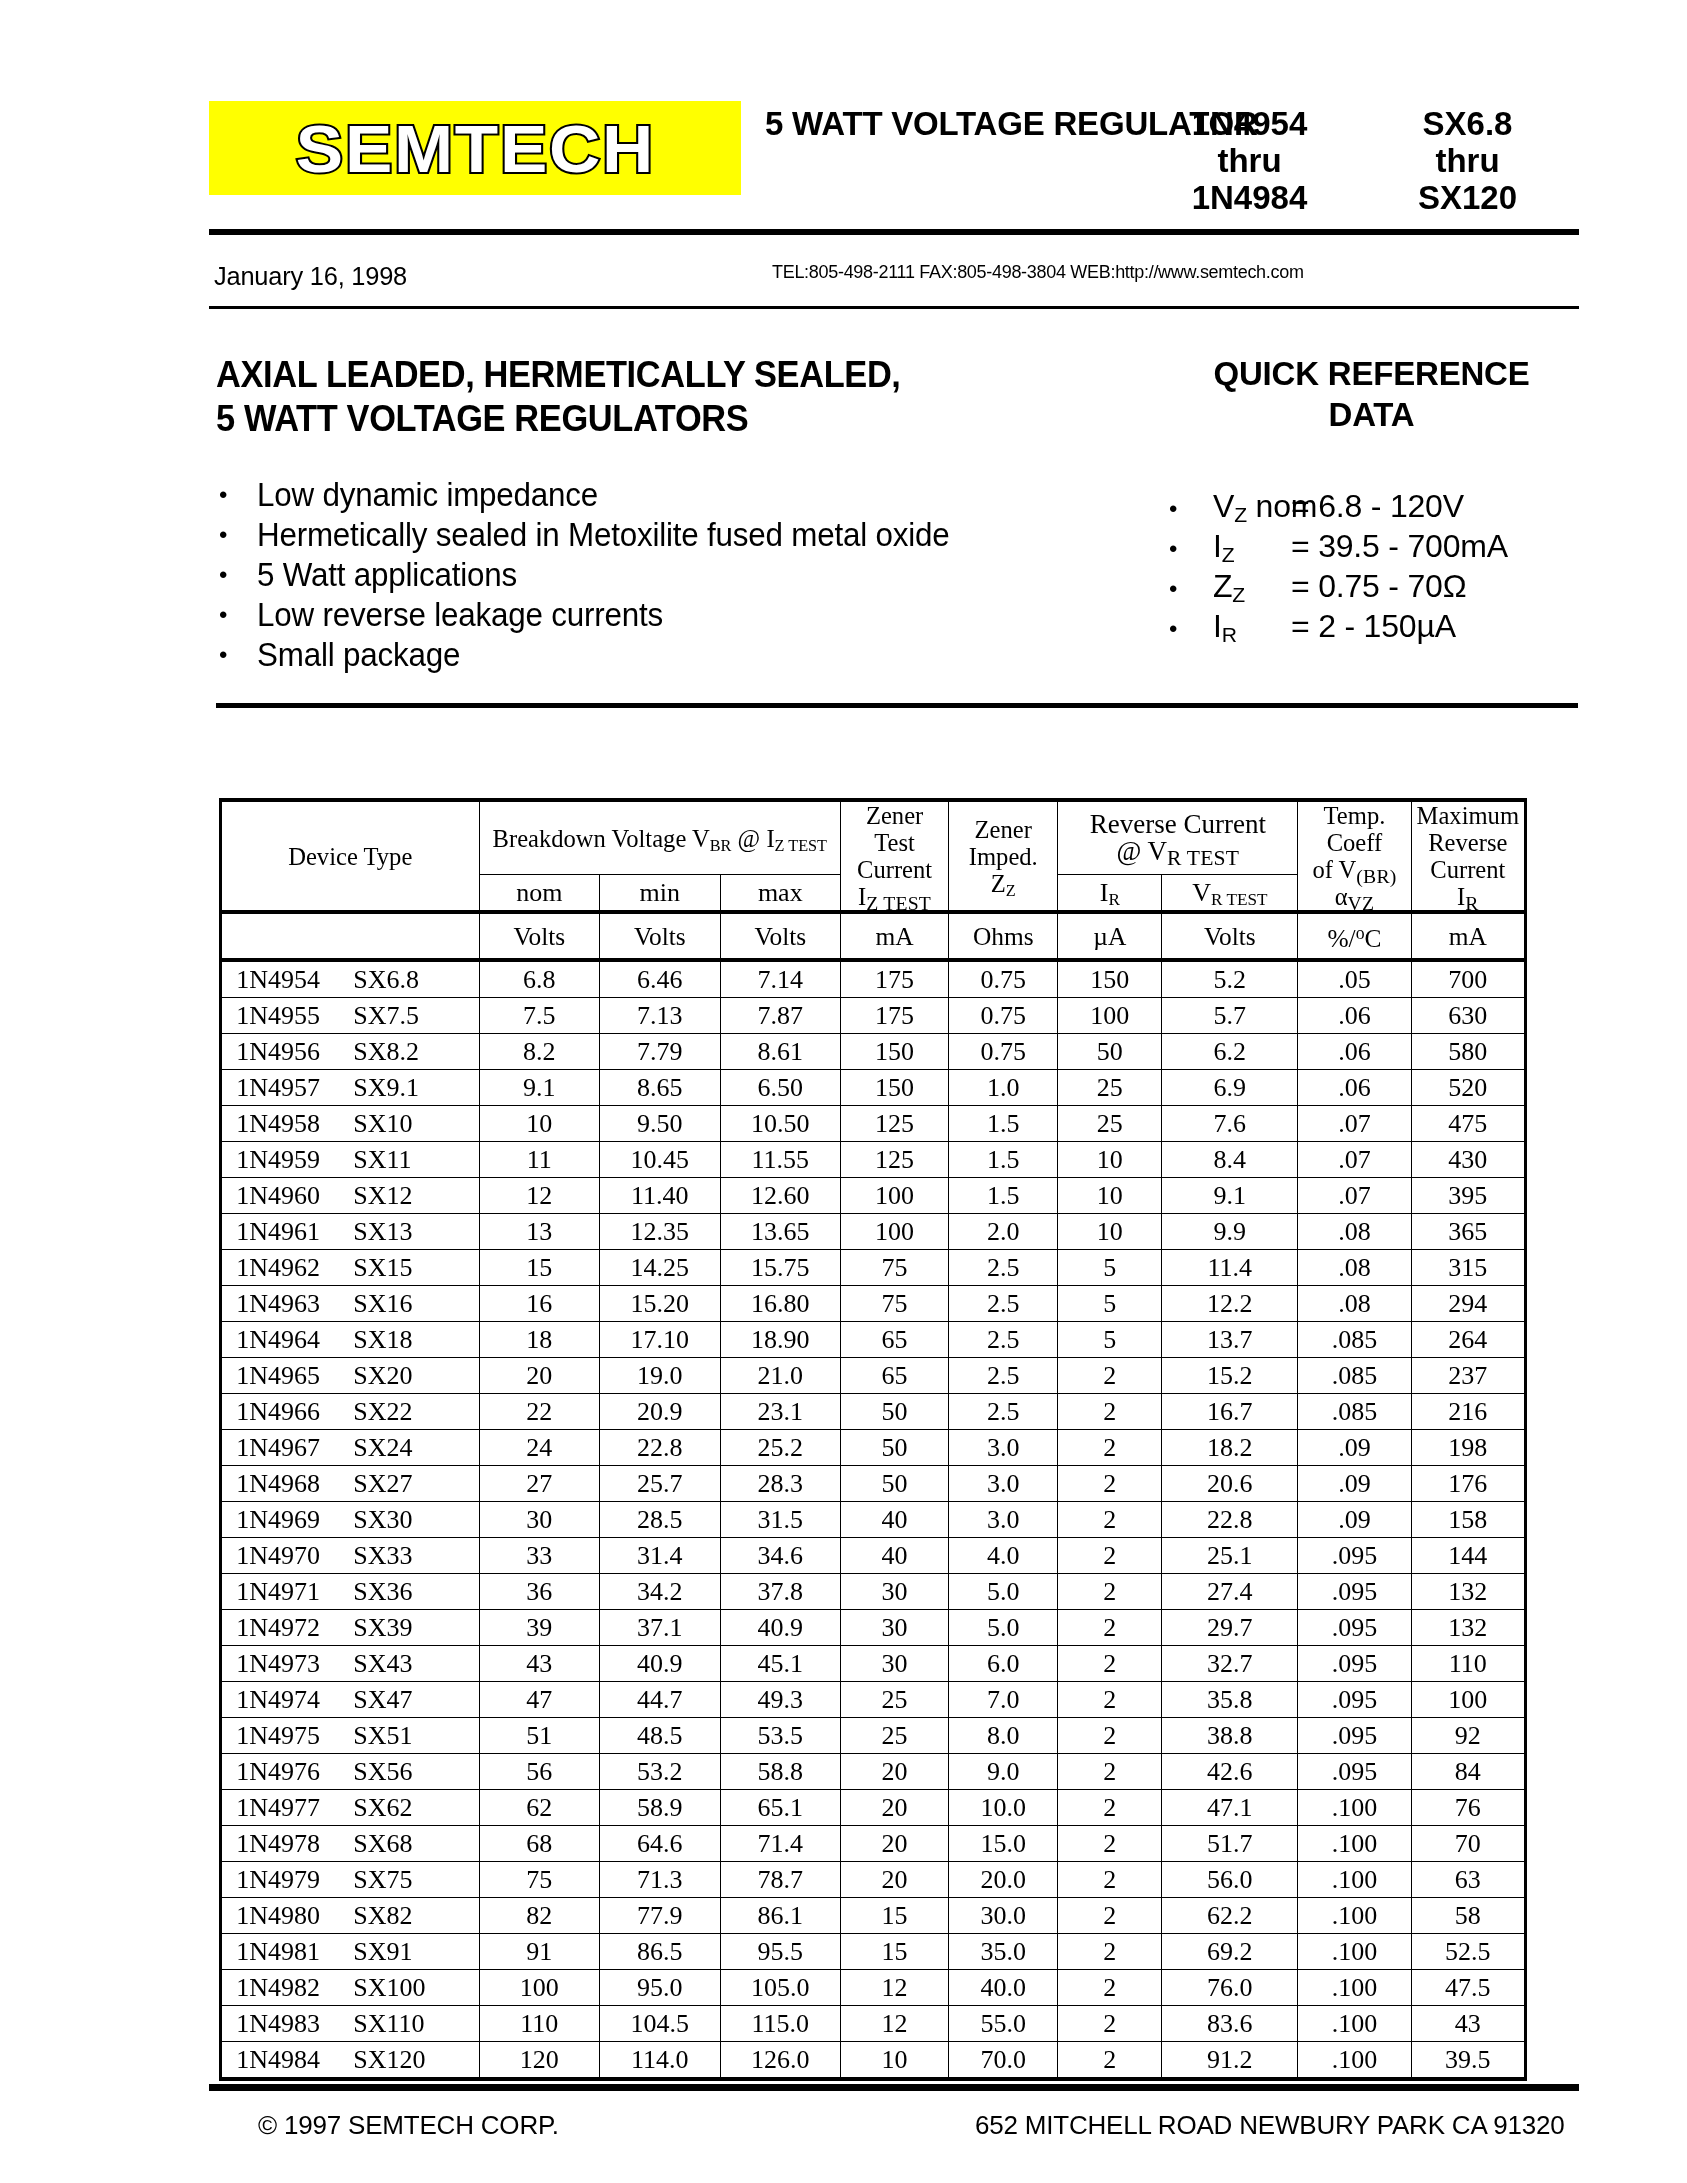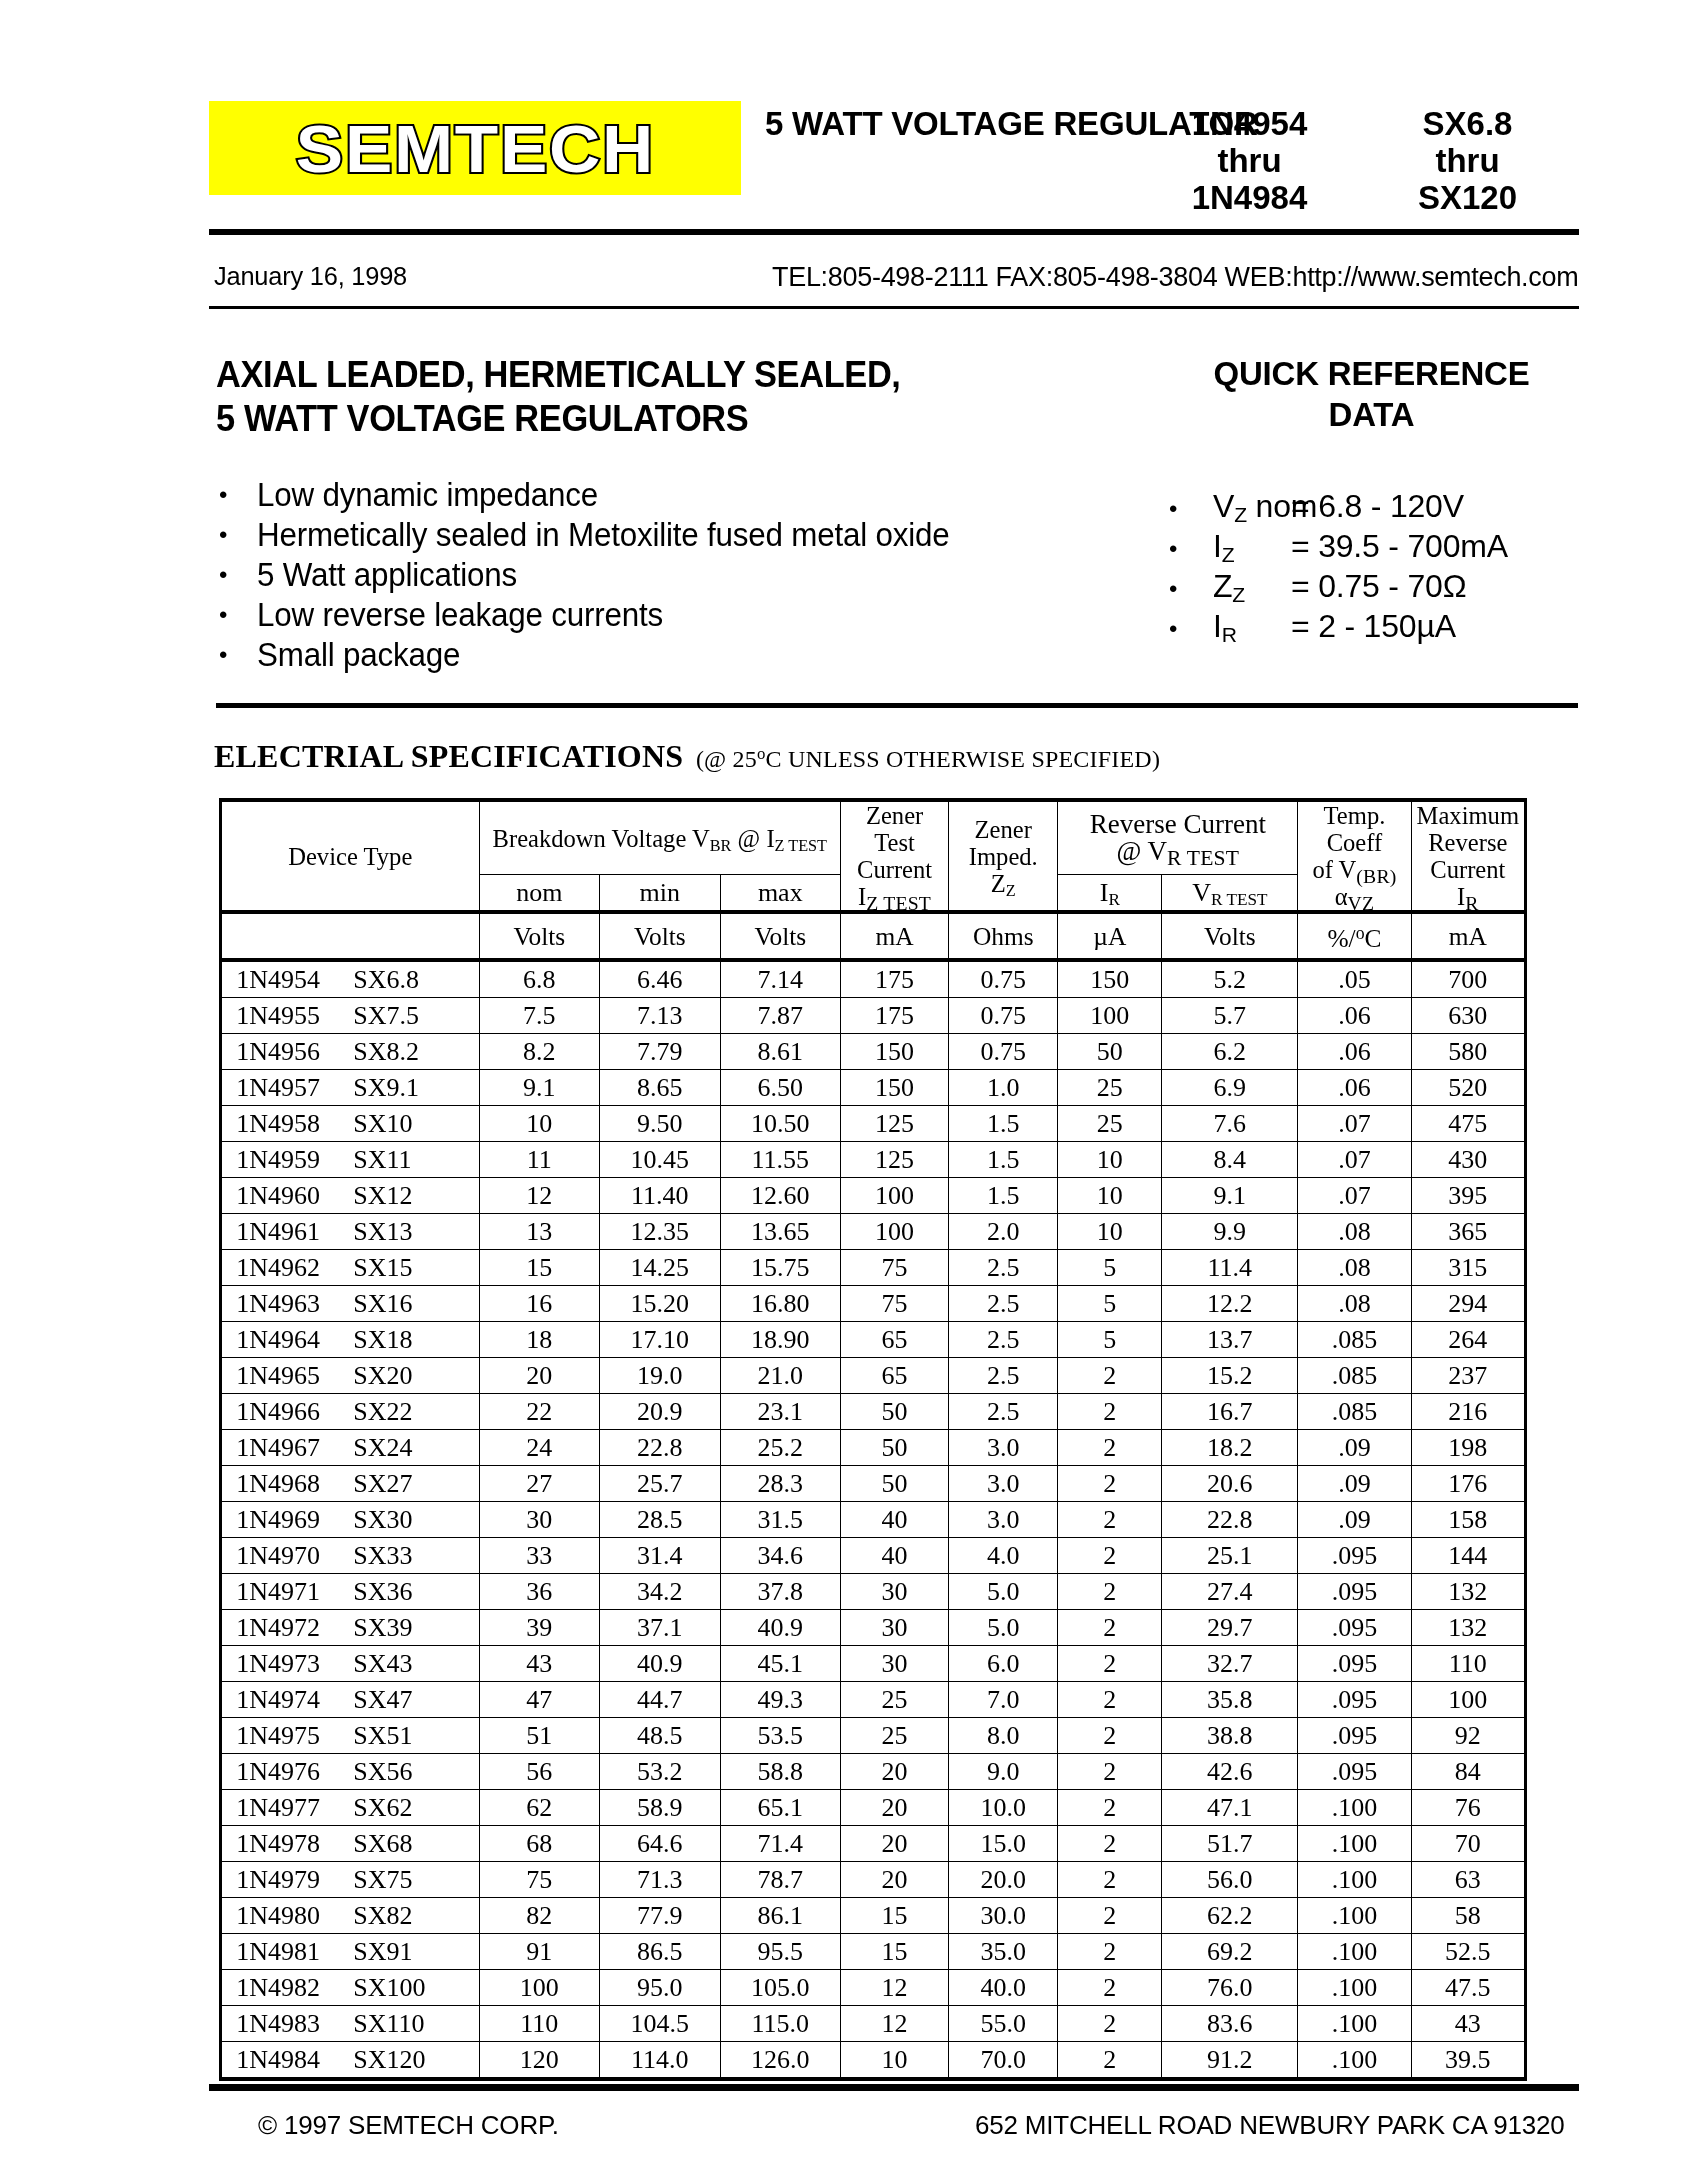--- a/index.html
+++ b/index.html
@@ -94,7 +94,7 @@
     position: absolute;
     left: 758px;
     top: 262px;
-    font-size: 27px;
+    font-size: 18px;
     letter-spacing: -0.3px;
     white-space: nowrap;
   }

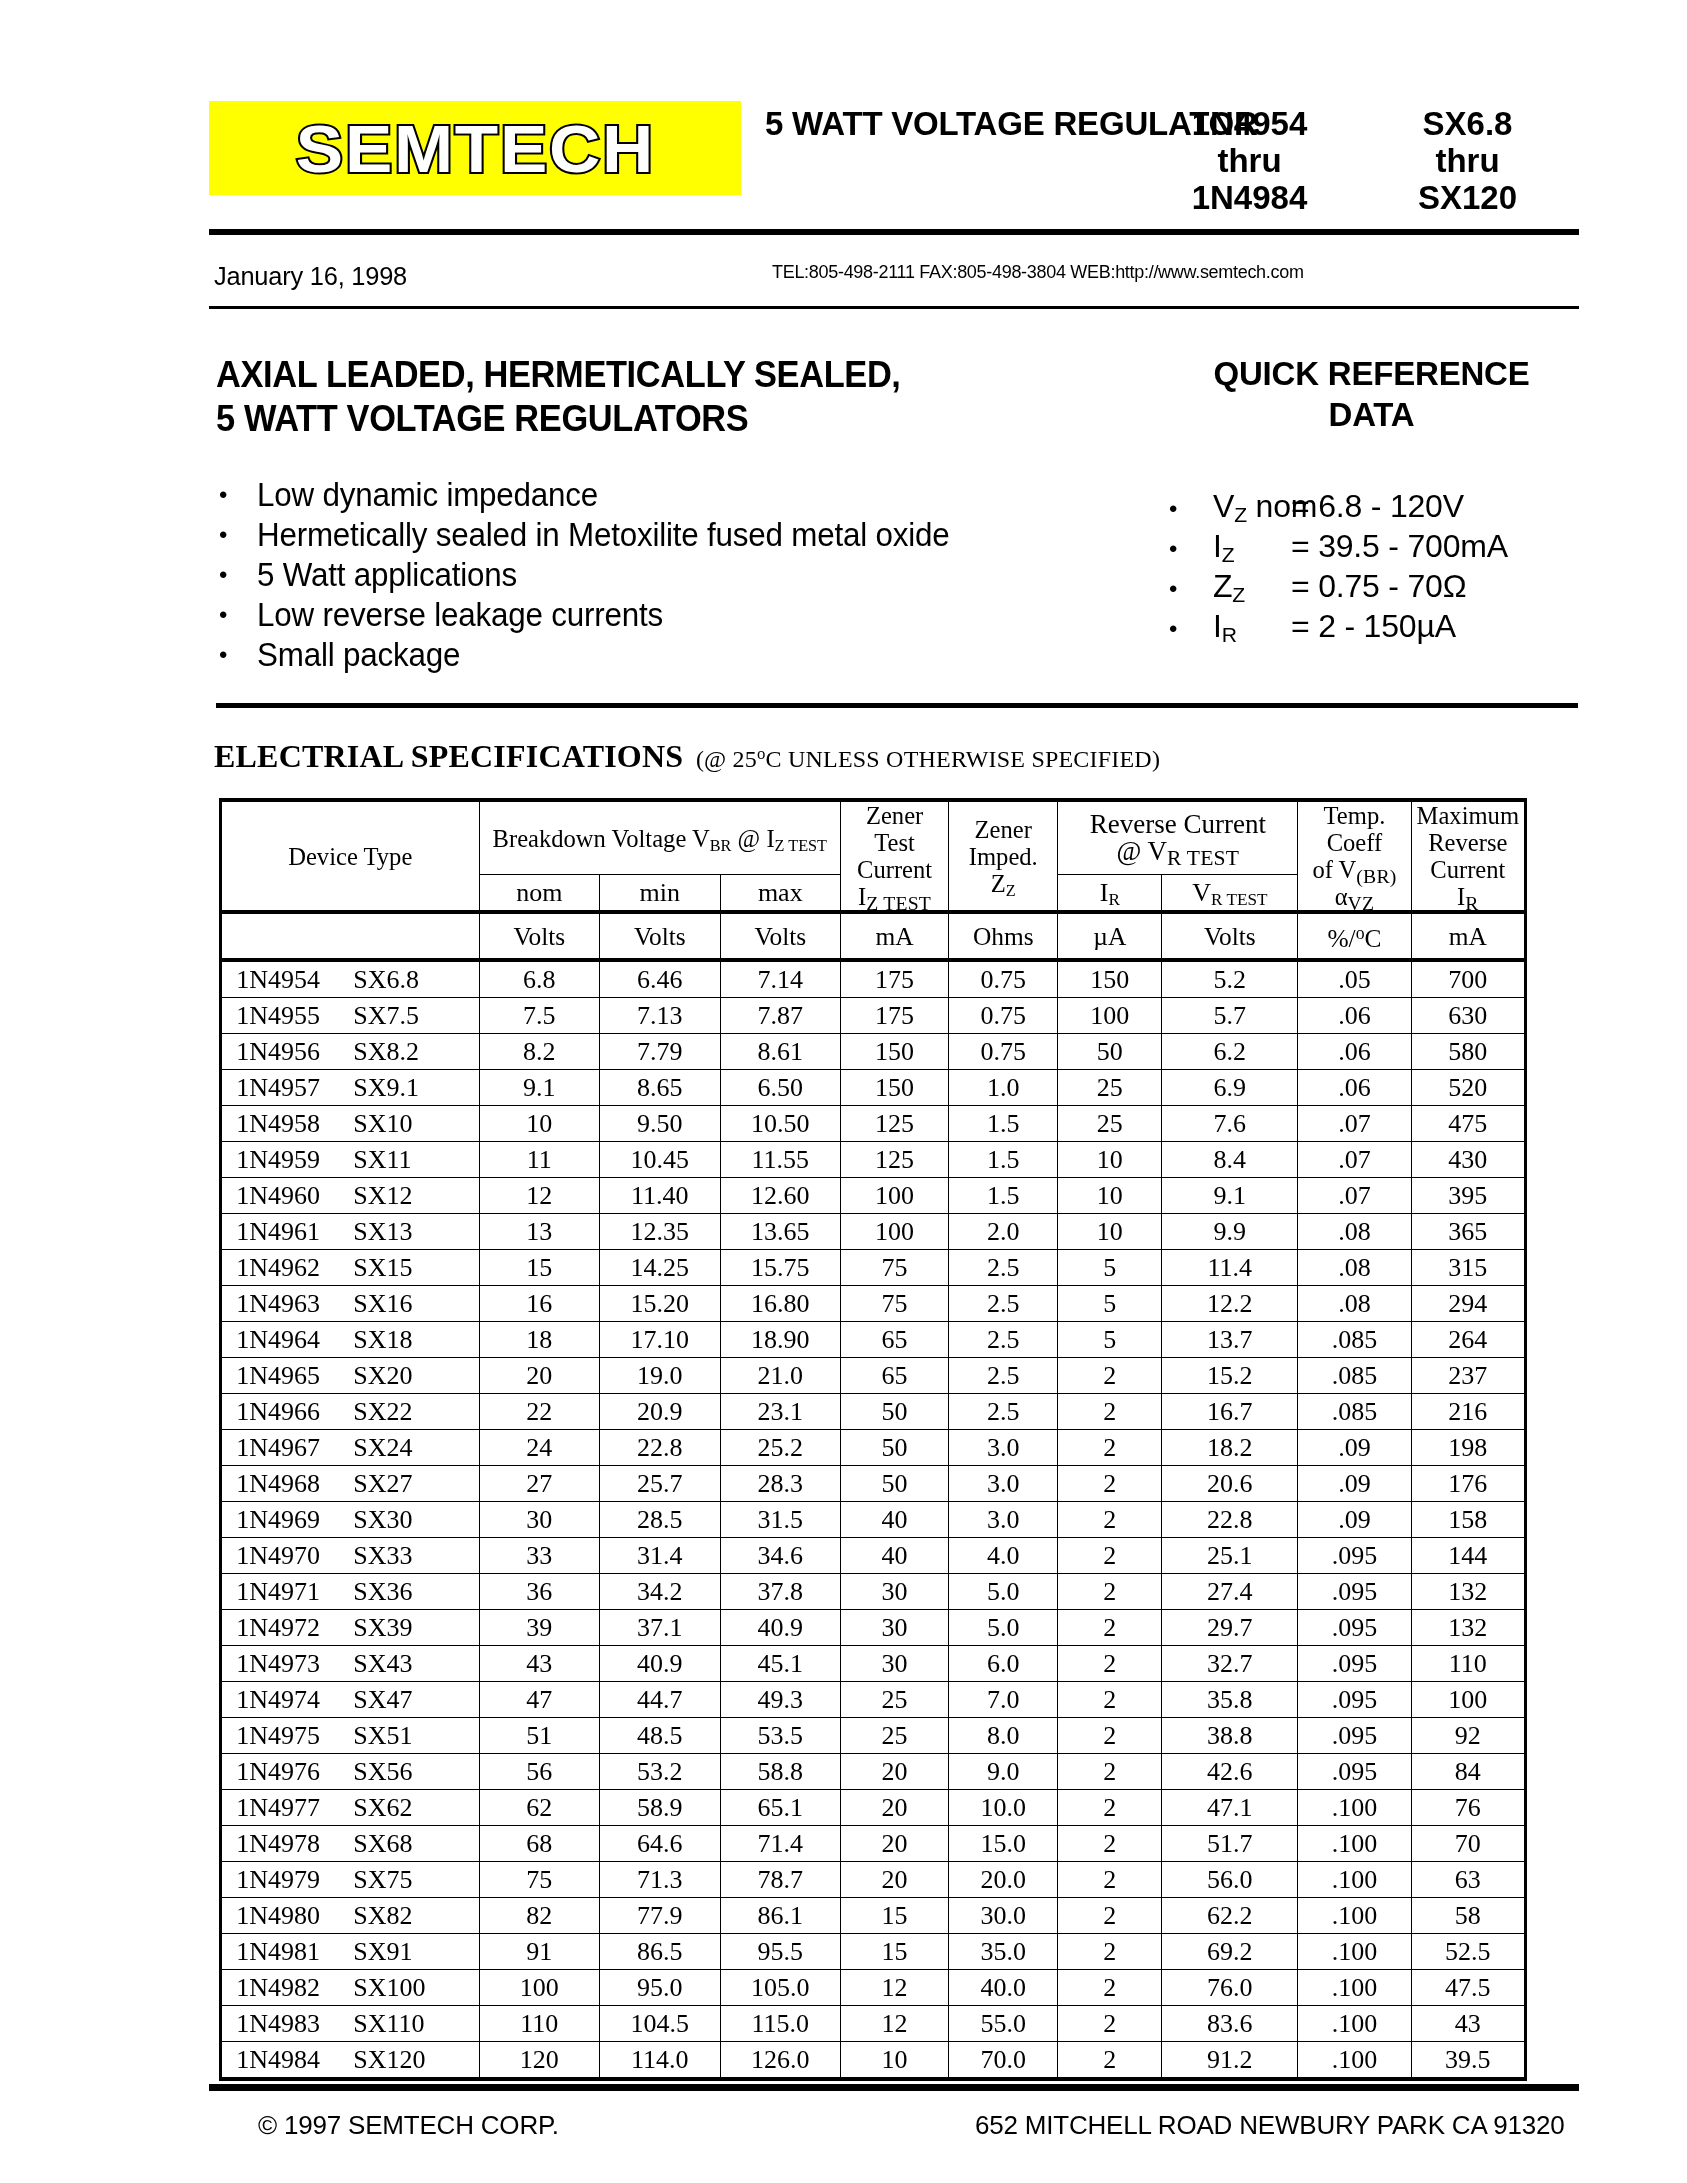--- a/index.html
+++ b/index.html
@@ -377,9 +377,6 @@
 
   <div class="rule rule-feat"></div>
 
-  <div class="specs-heading">
-    <span>ELECTRIAL SPECIFICATIONS</span><span class="cond"><span>(@ 25</span><span class="sup-o">o</span><span>C UNLESS OTHERWISE SPECIFIED)</span></span>
-  </div>
 
   <table class="spec-table">
     <colgroup>

